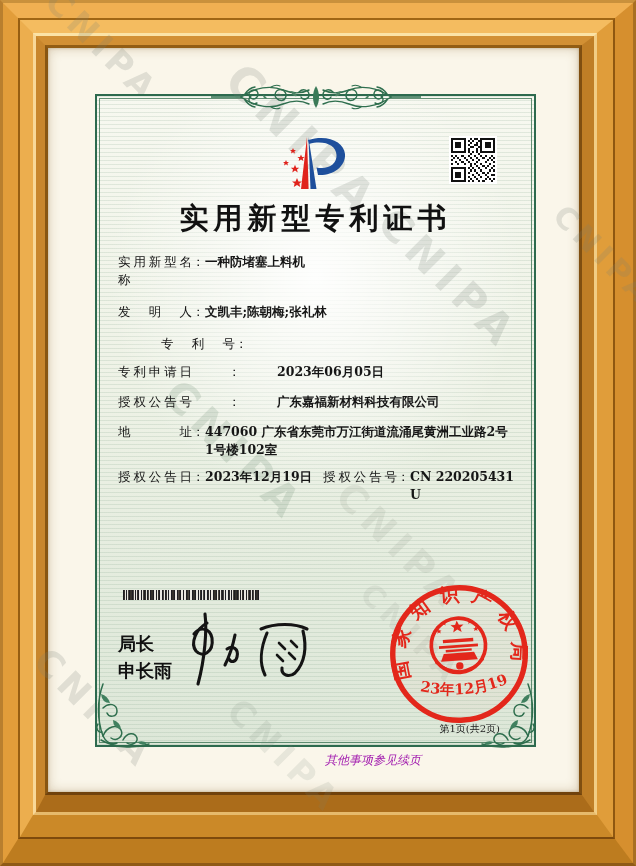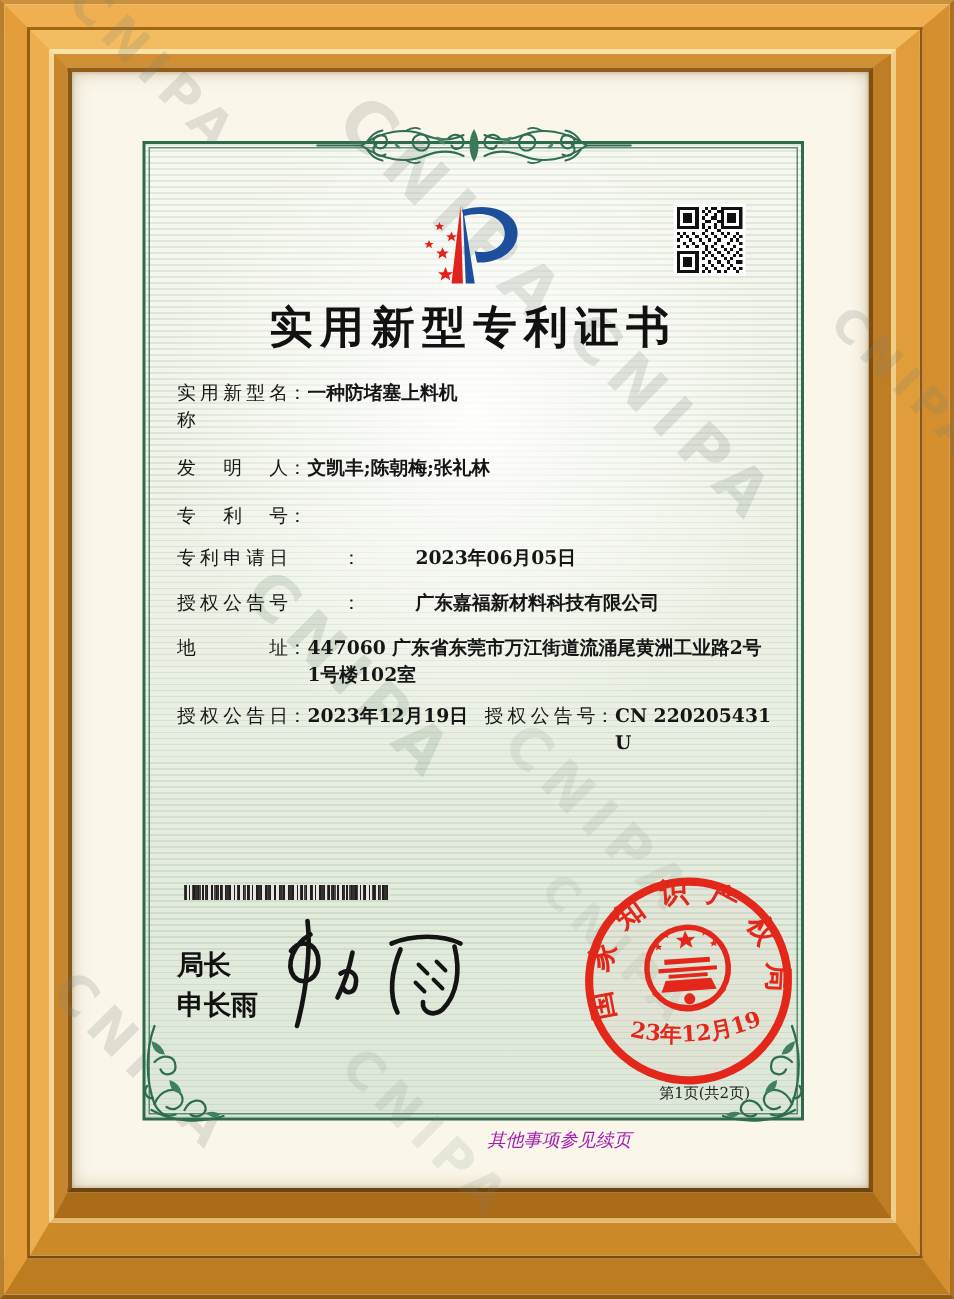--- a/index.html
+++ b/index.html
@@ -47,7 +47,7 @@
   .lbl{display:inline-block;width:74px;text-align:justify;text-align-last:justify;flex:none;}
   .col{flex:none;width:13px;}
   .val{font-weight:700;flex:1;}
-  .m14{margin-bottom:14px;} .m10{margin-bottom:10px;} .m12{margin-bottom:12px;gap:36px;} .m9{margin-bottom:9px;}
+  .m14{margin-bottom:14px;} .m10{margin-bottom:10px;margin-left:43px;} .m12{margin-bottom:12px;gap:36px;} .m9{margin-bottom:9px;}
   .pairv{font-weight:700;width:118px;flex:none;}
 
   

